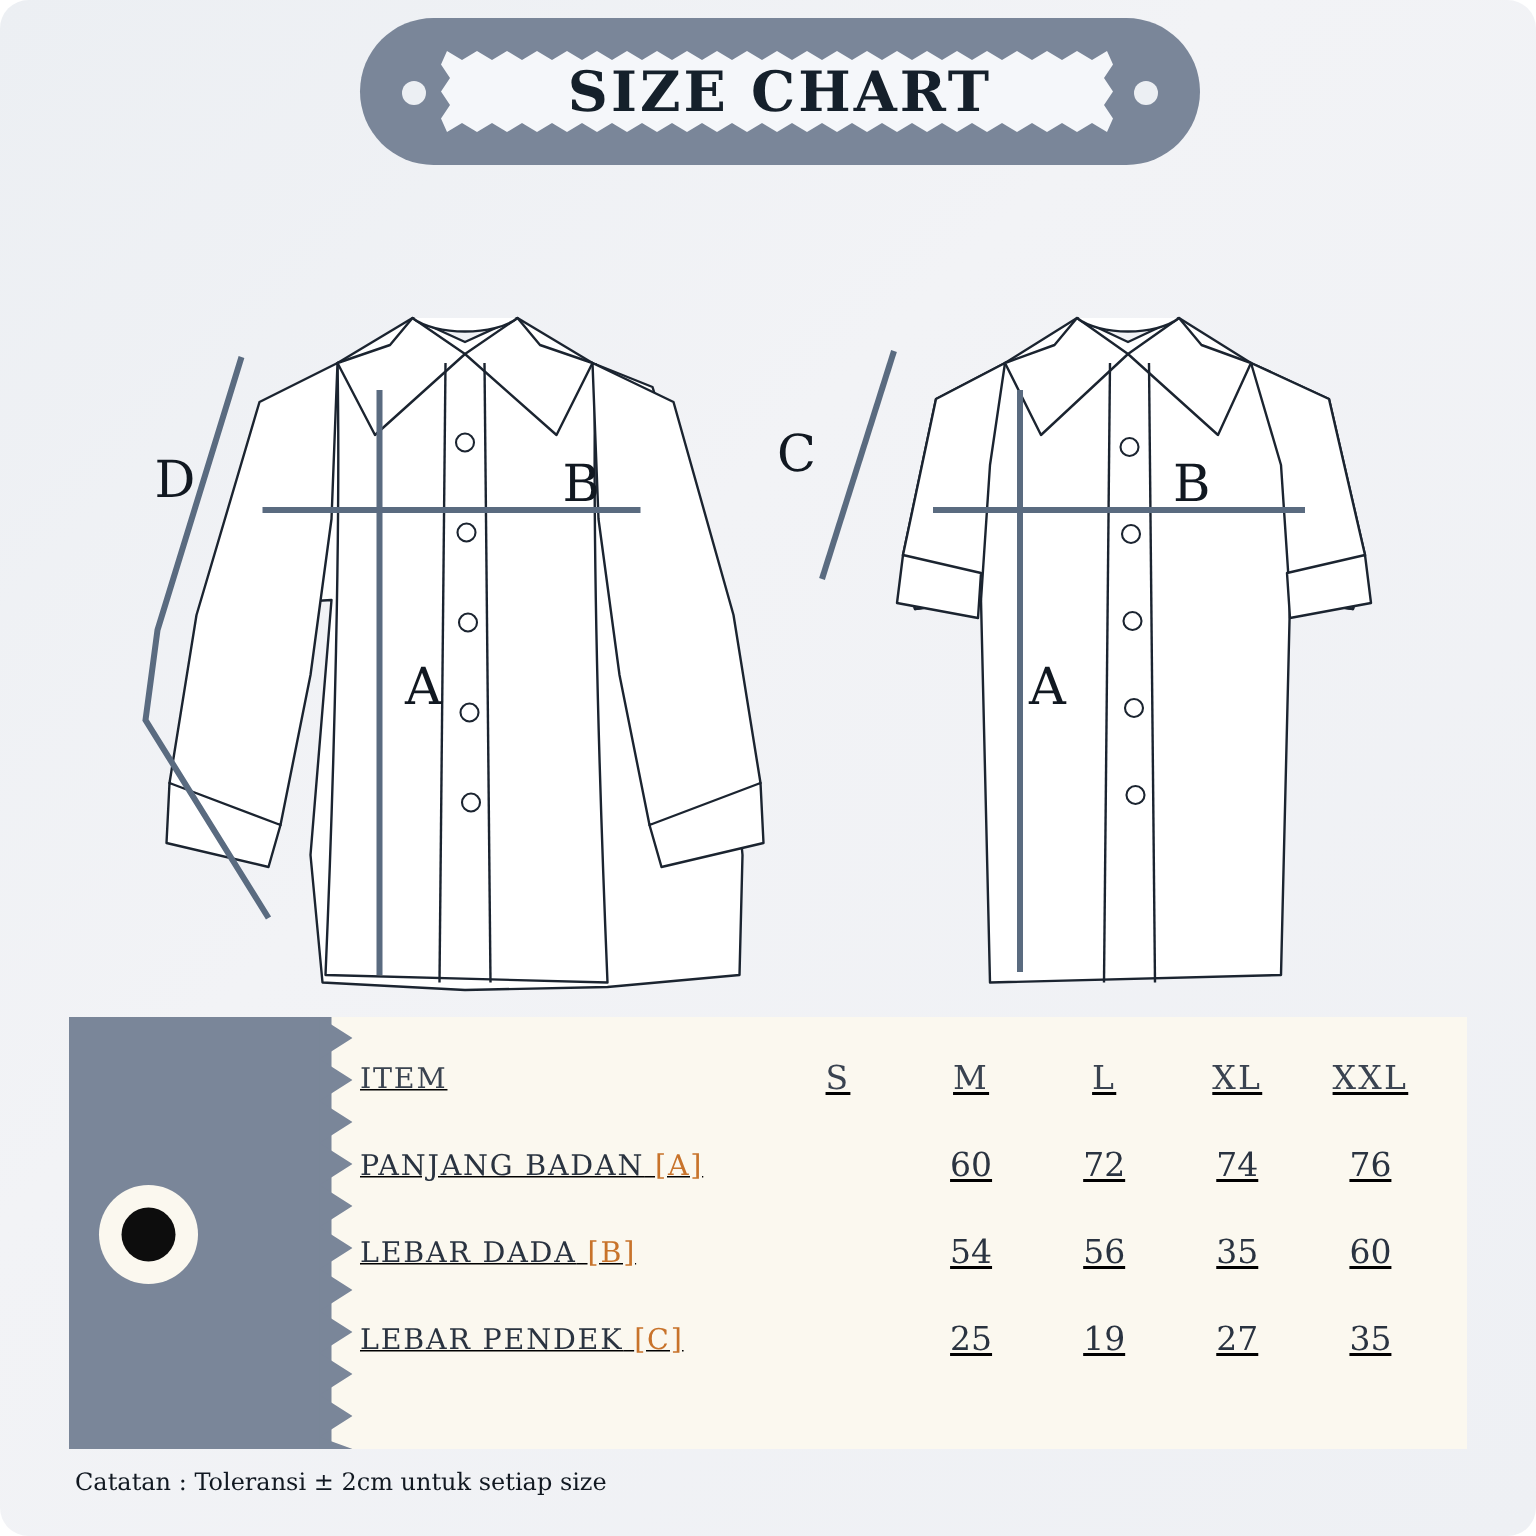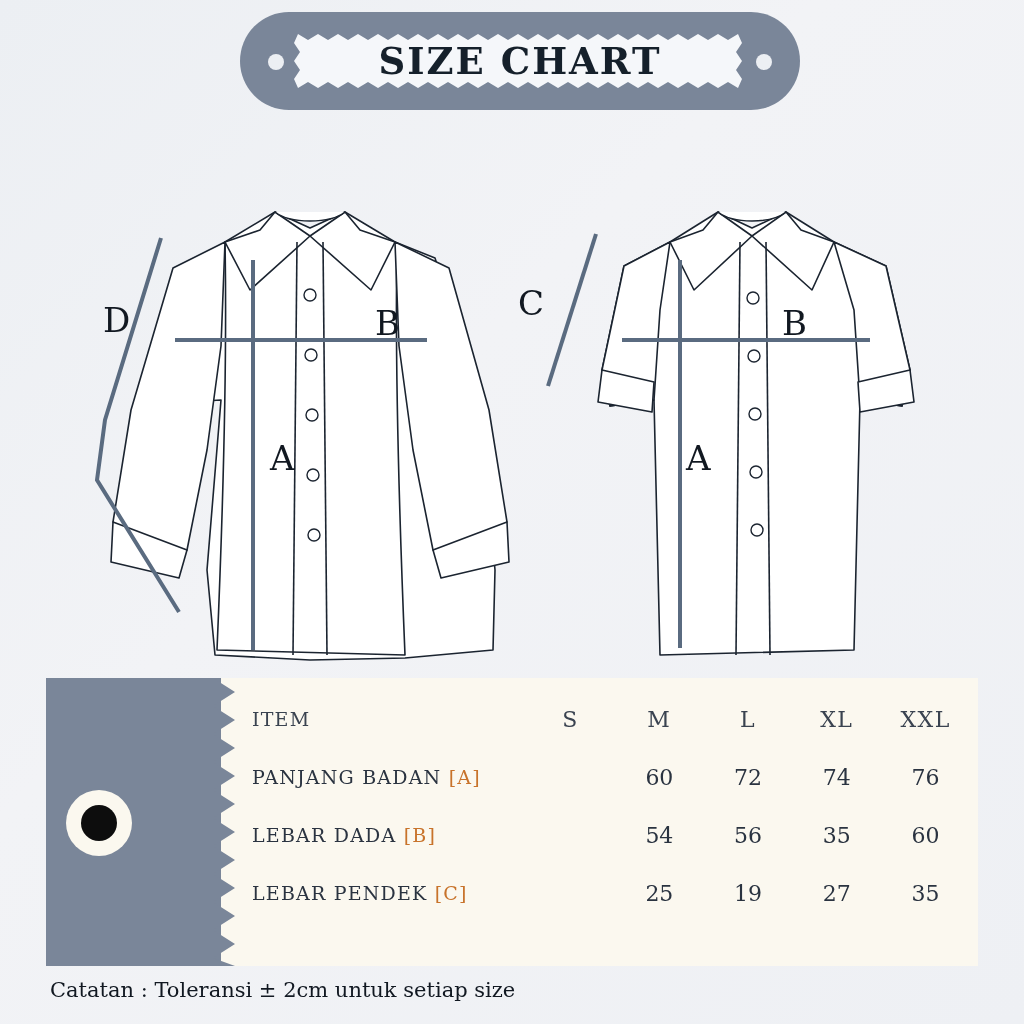--- a/index.html
+++ b/index.html
@@ -13,6 +13,7 @@
     position:relative;
     width:1024px;height:1024px;
     background:linear-gradient(135deg,#eceff3 0%,#f2f3f6 40%,#eef0f4 100%);
+    border-radius:19px;
   }
 
   

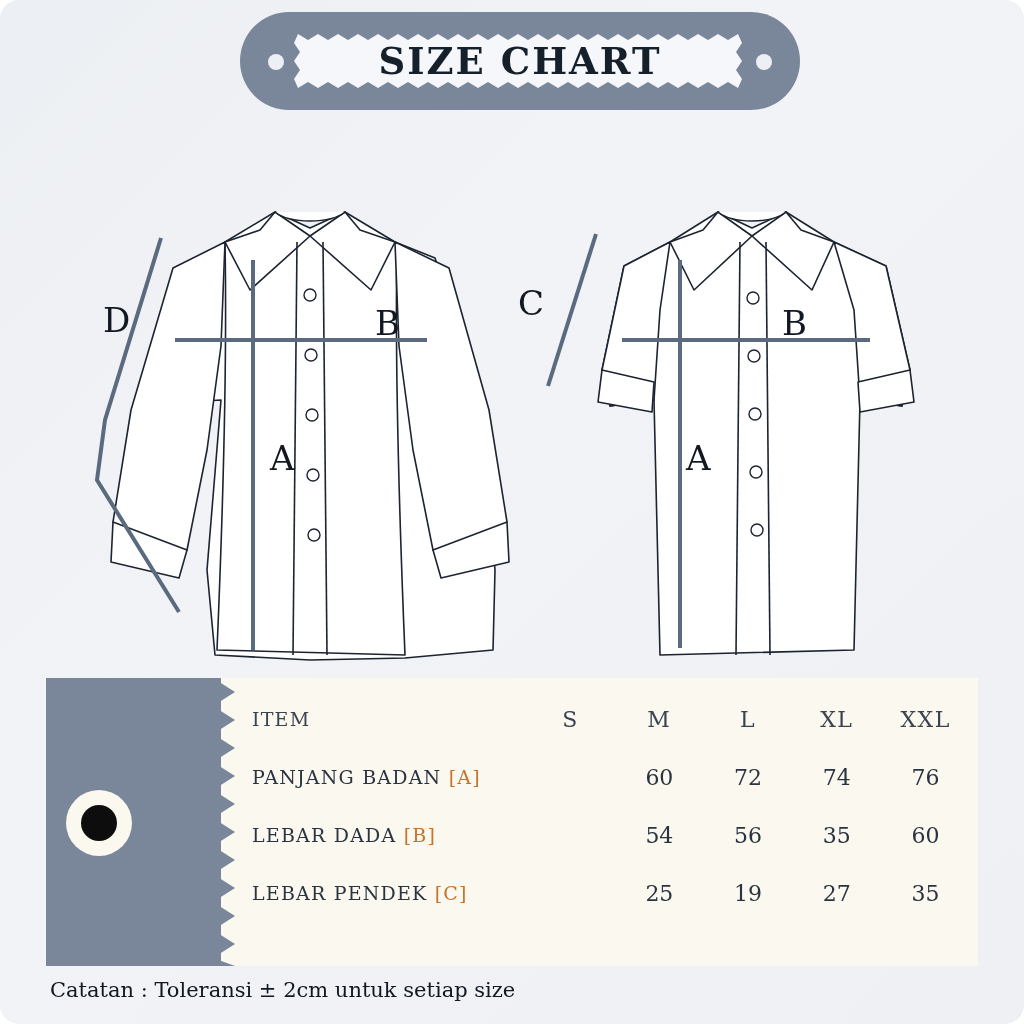--- a/index.html
+++ b/index.html
@@ -75,8 +75,9 @@
   }
 
   table.size{
-    position:absolute;left:252px;top:690px;width:718px;
+    position:absolute;left:240px;top:690px;width:718px;
     border-collapse:collapse;
+    text-decoration:underline;
   }
   table.size th, table.size td{
     font-family:"DejaVu Serif", serif;

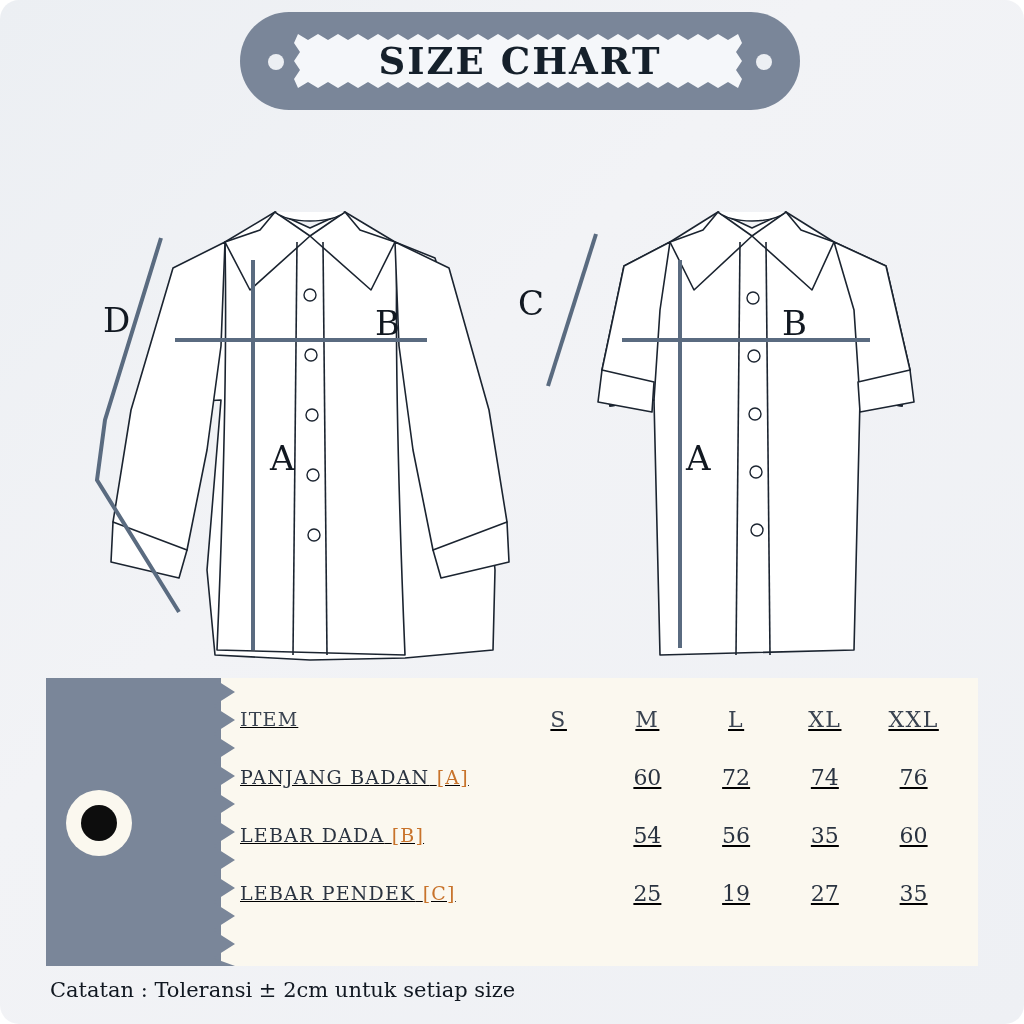--- a/index.html
+++ b/index.html
@@ -108,7 +108,7 @@
   .note{
     position:absolute;left:50px;top:978px;
     font-family:"DejaVu Serif", serif;
-    font-size:21px;
+    font-size:16px;
     color:#111821;
   }
 </style>

